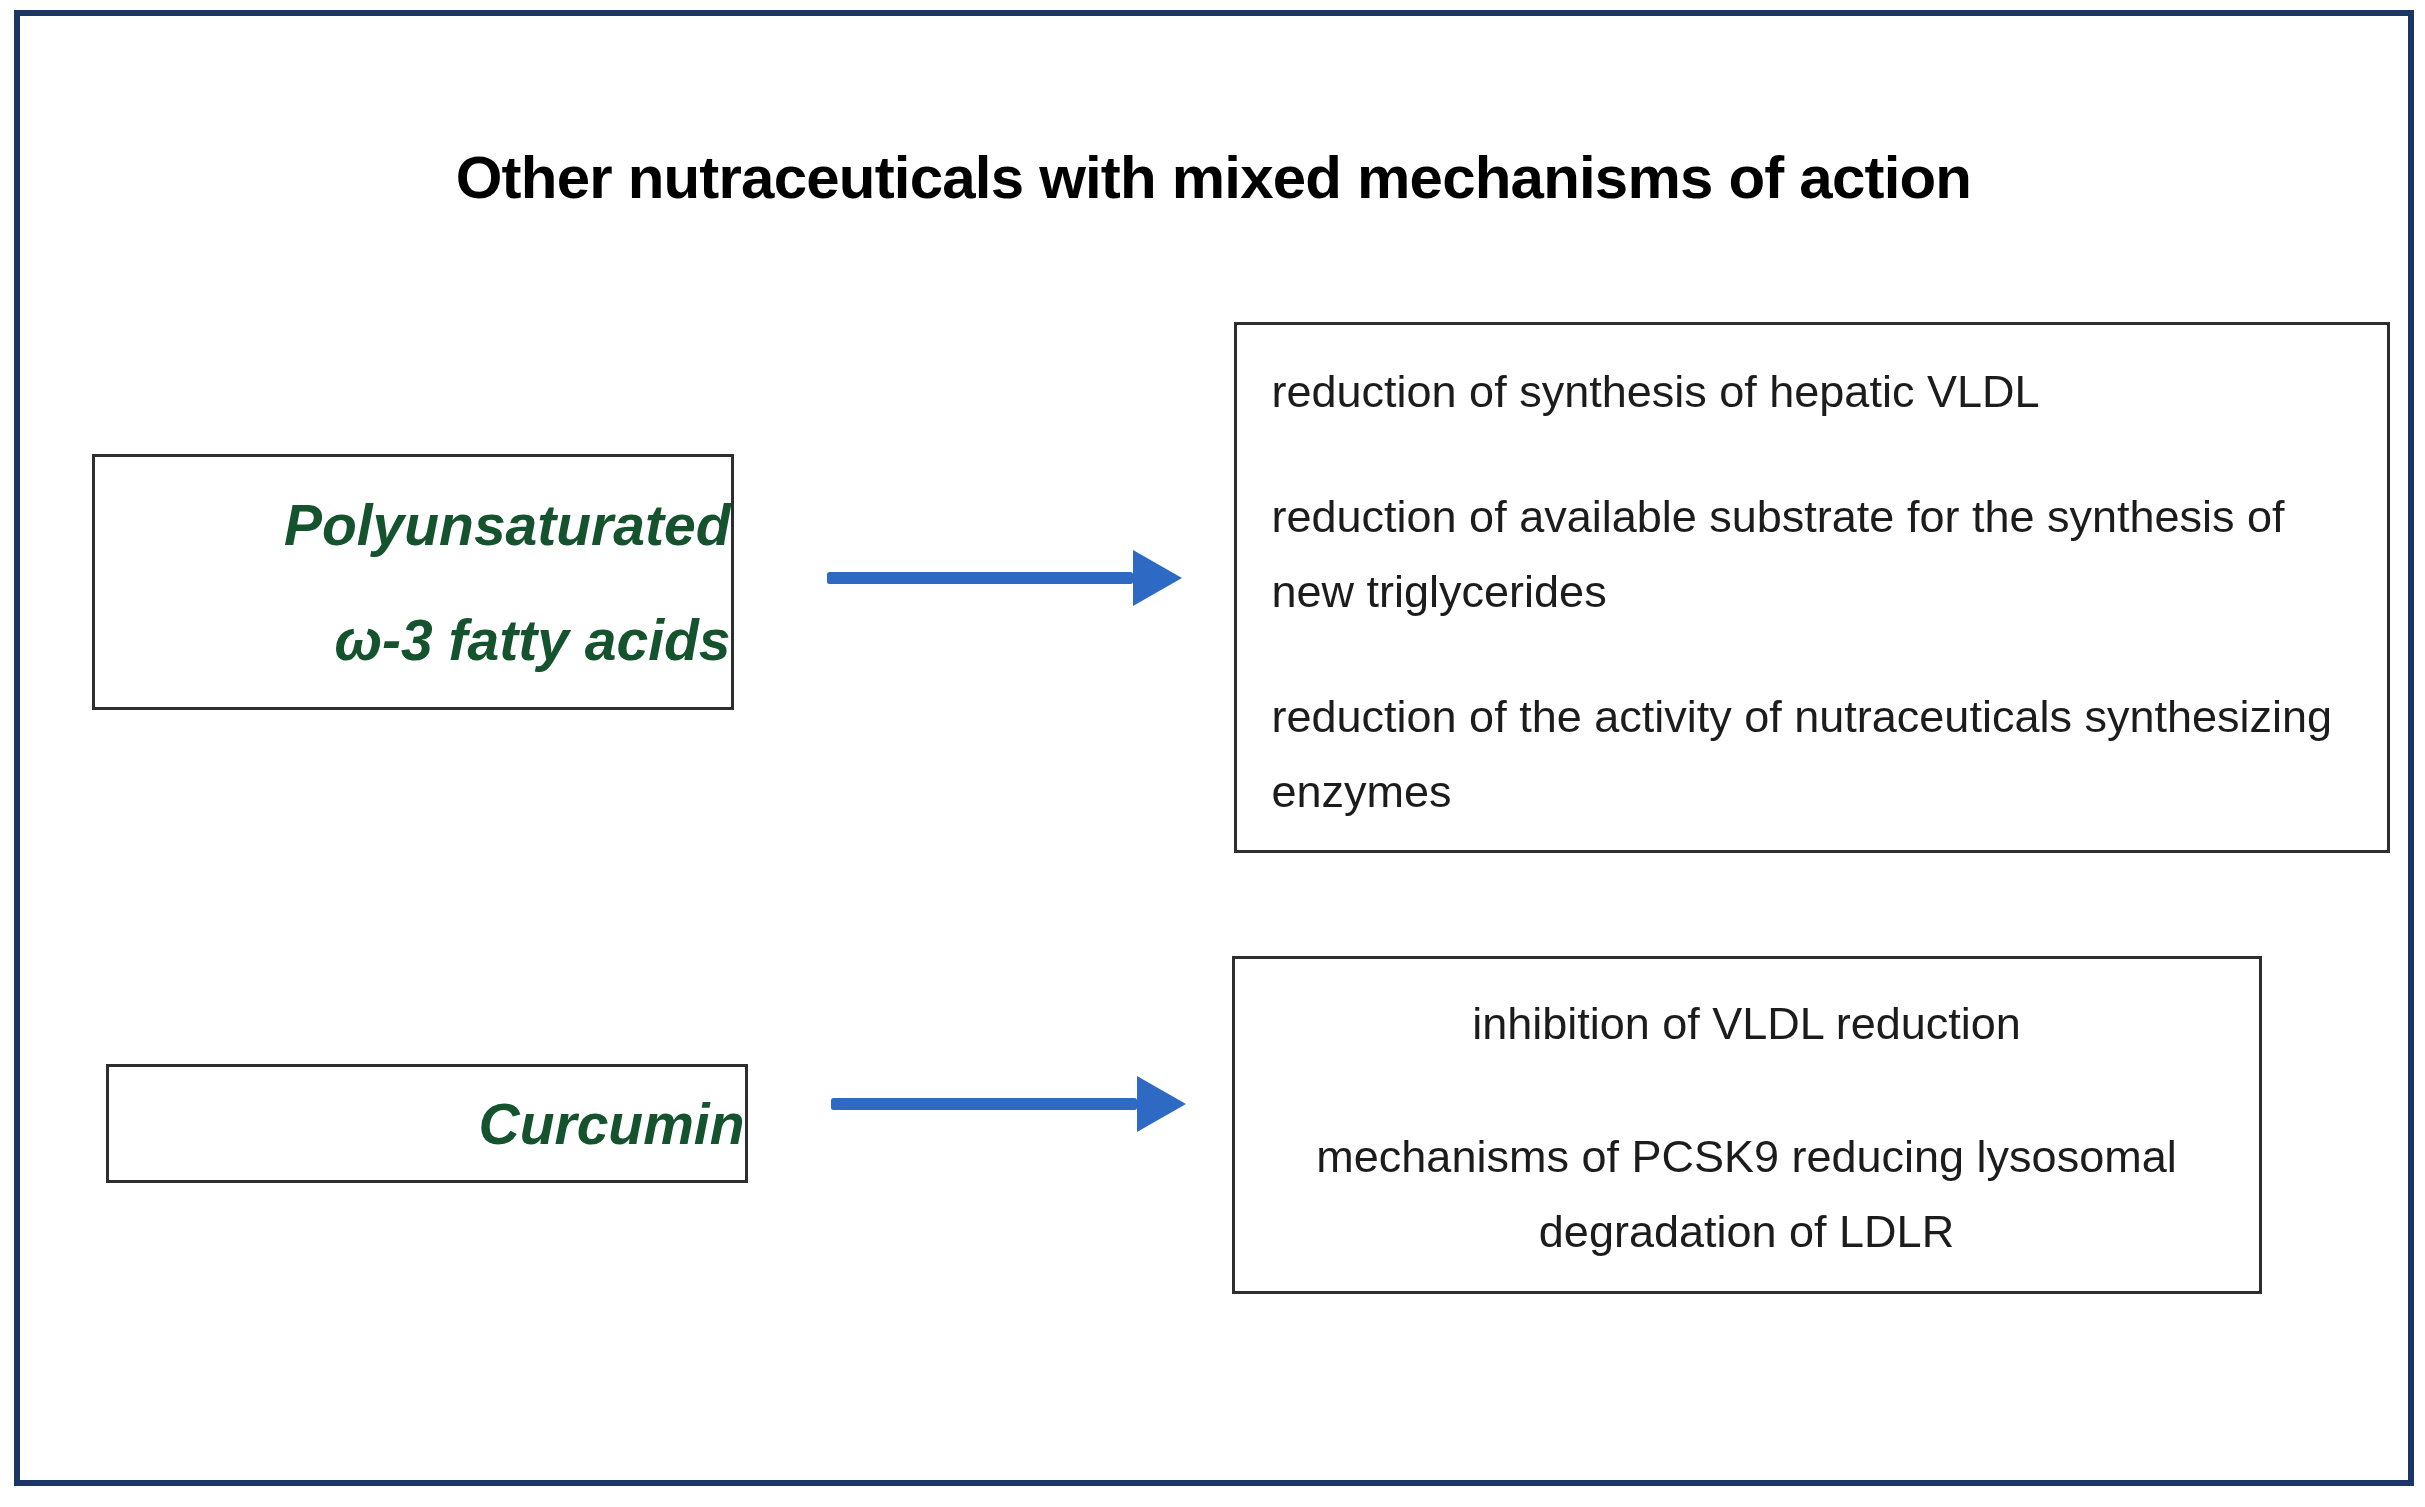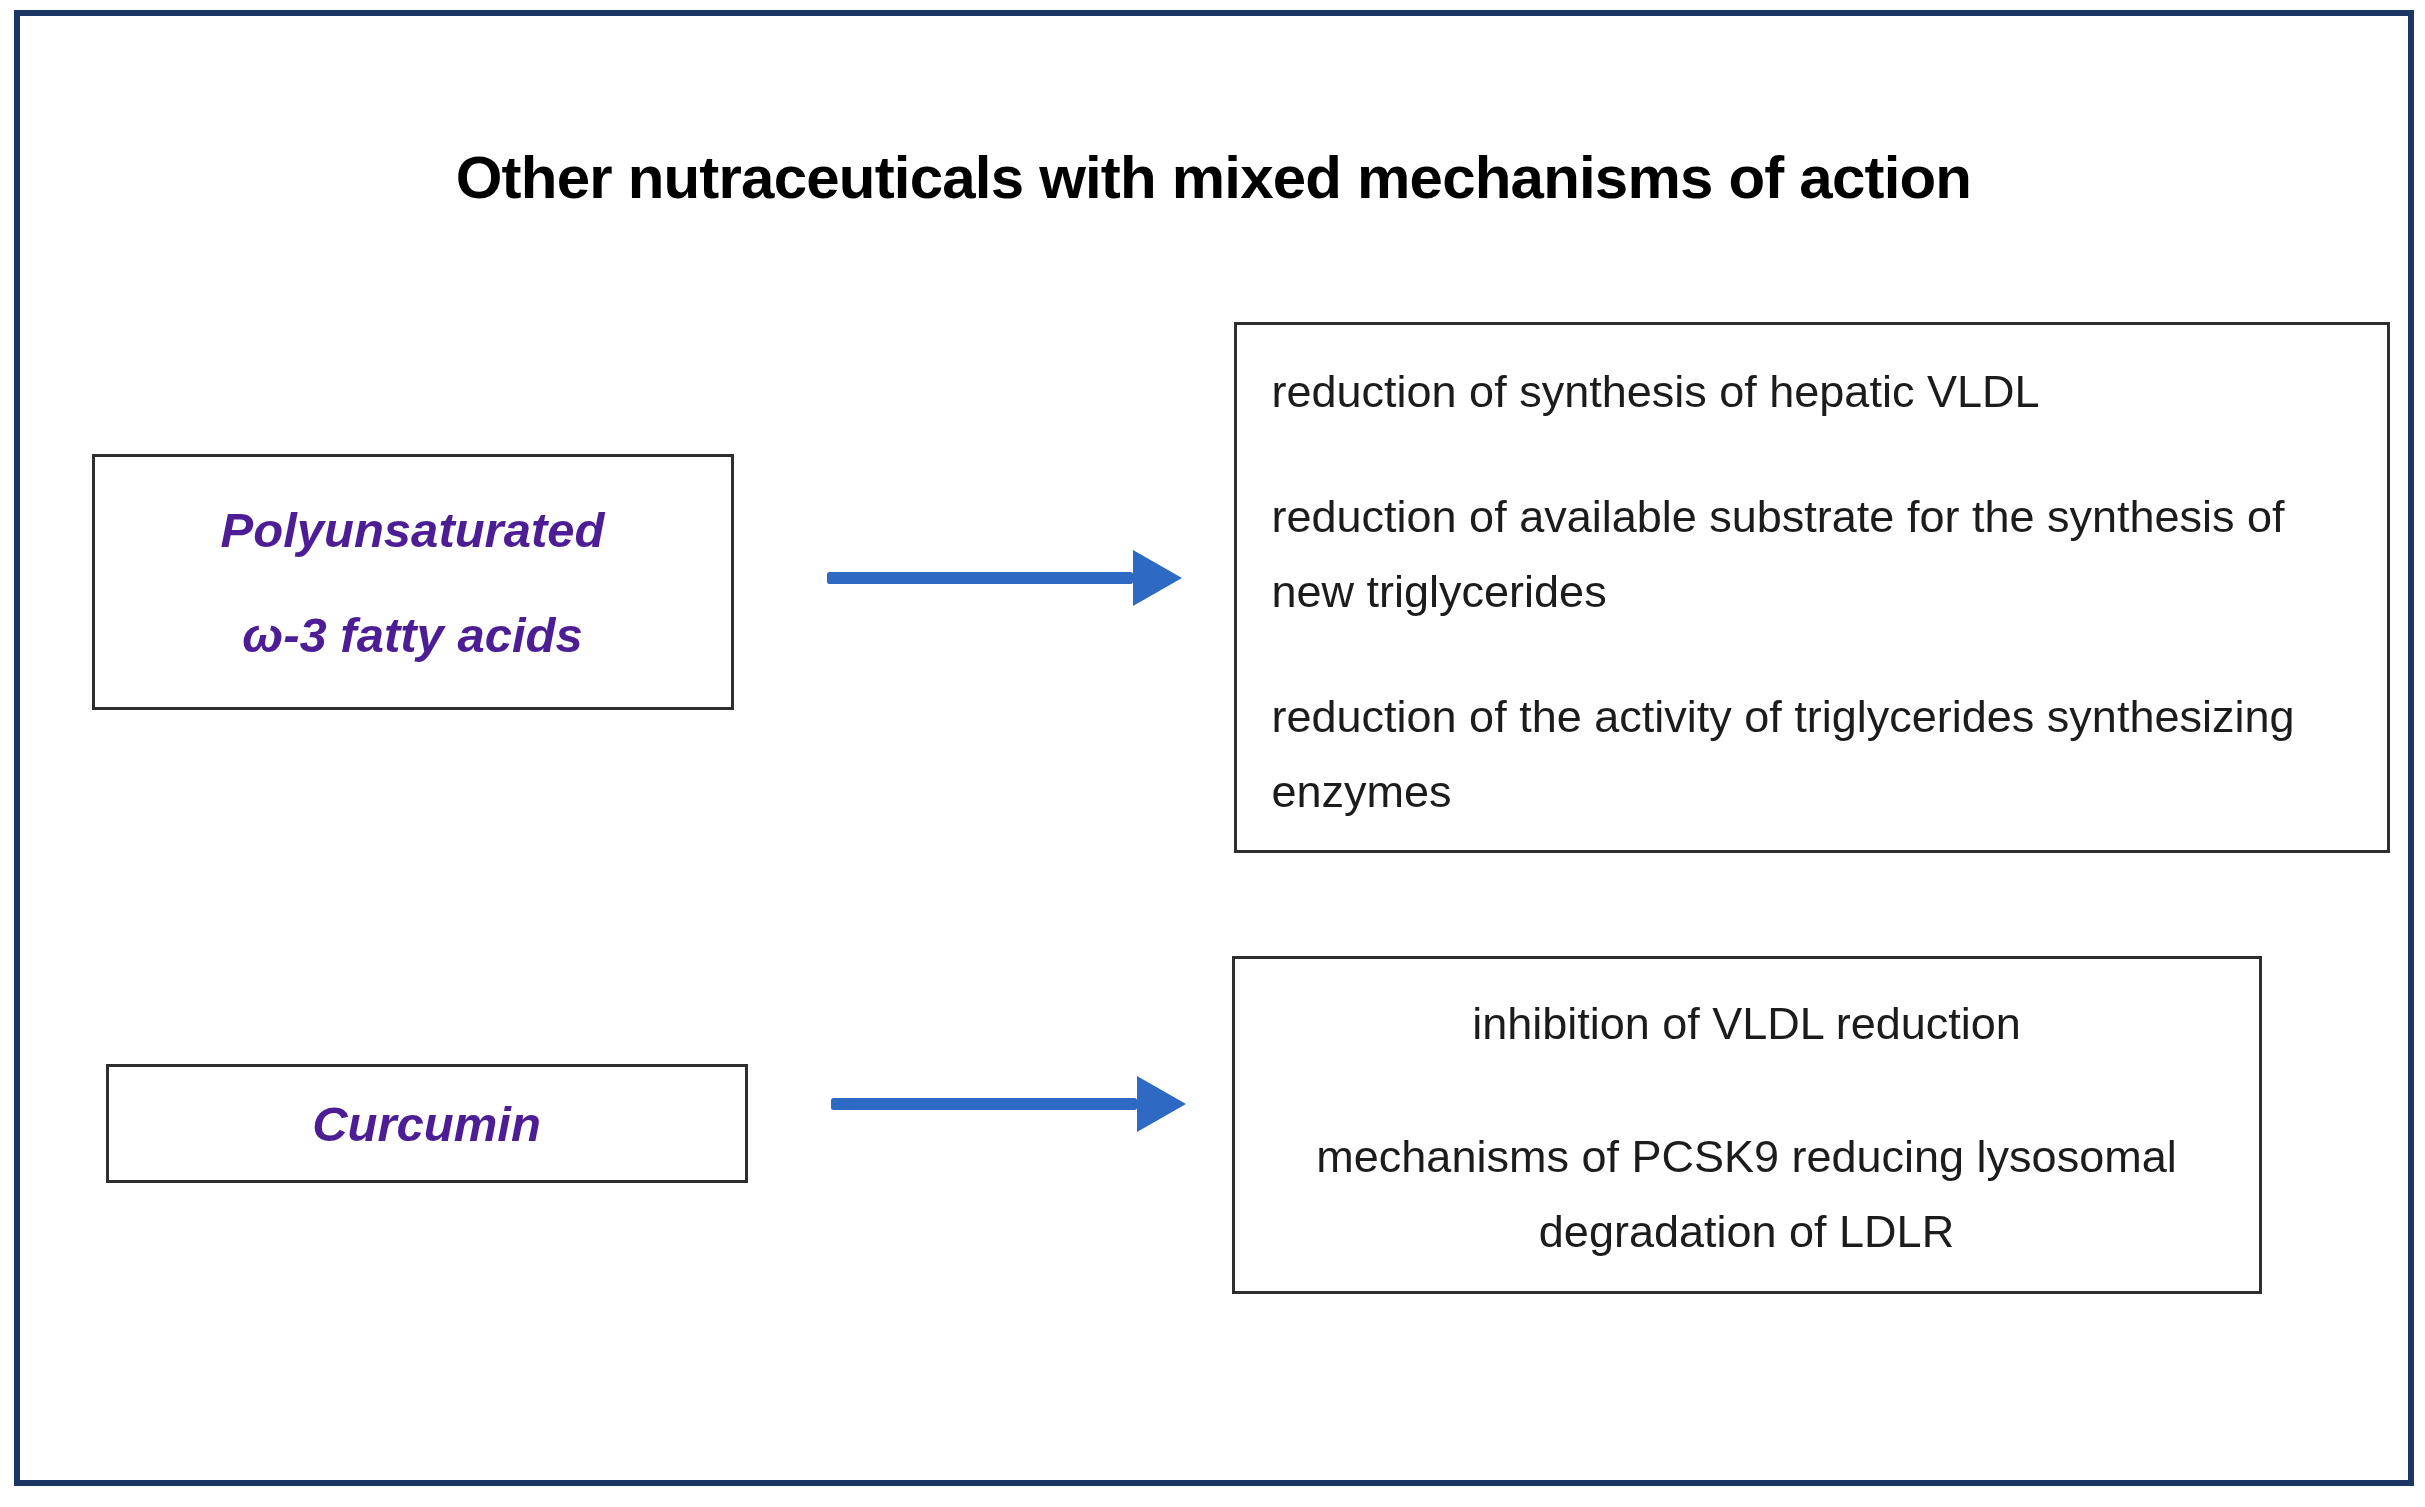--- a/index.html
+++ b/index.html
@@ -35,12 +35,12 @@
     background:#ffffff;
     display:flex;
     flex-direction:column;
-    align-items:center;
+    align-items:flex-end;
     justify-content:center;
     font-weight:bold;
     font-style:italic;
-    font-size:49px;
-    color:#4c1d95;
+    font-size:57px;
+    color:#14532d;
     text-align:center;
   }
   .source-box.box-omega{left:72px;top:438px;width:642px;height:256px;gap:49px;}

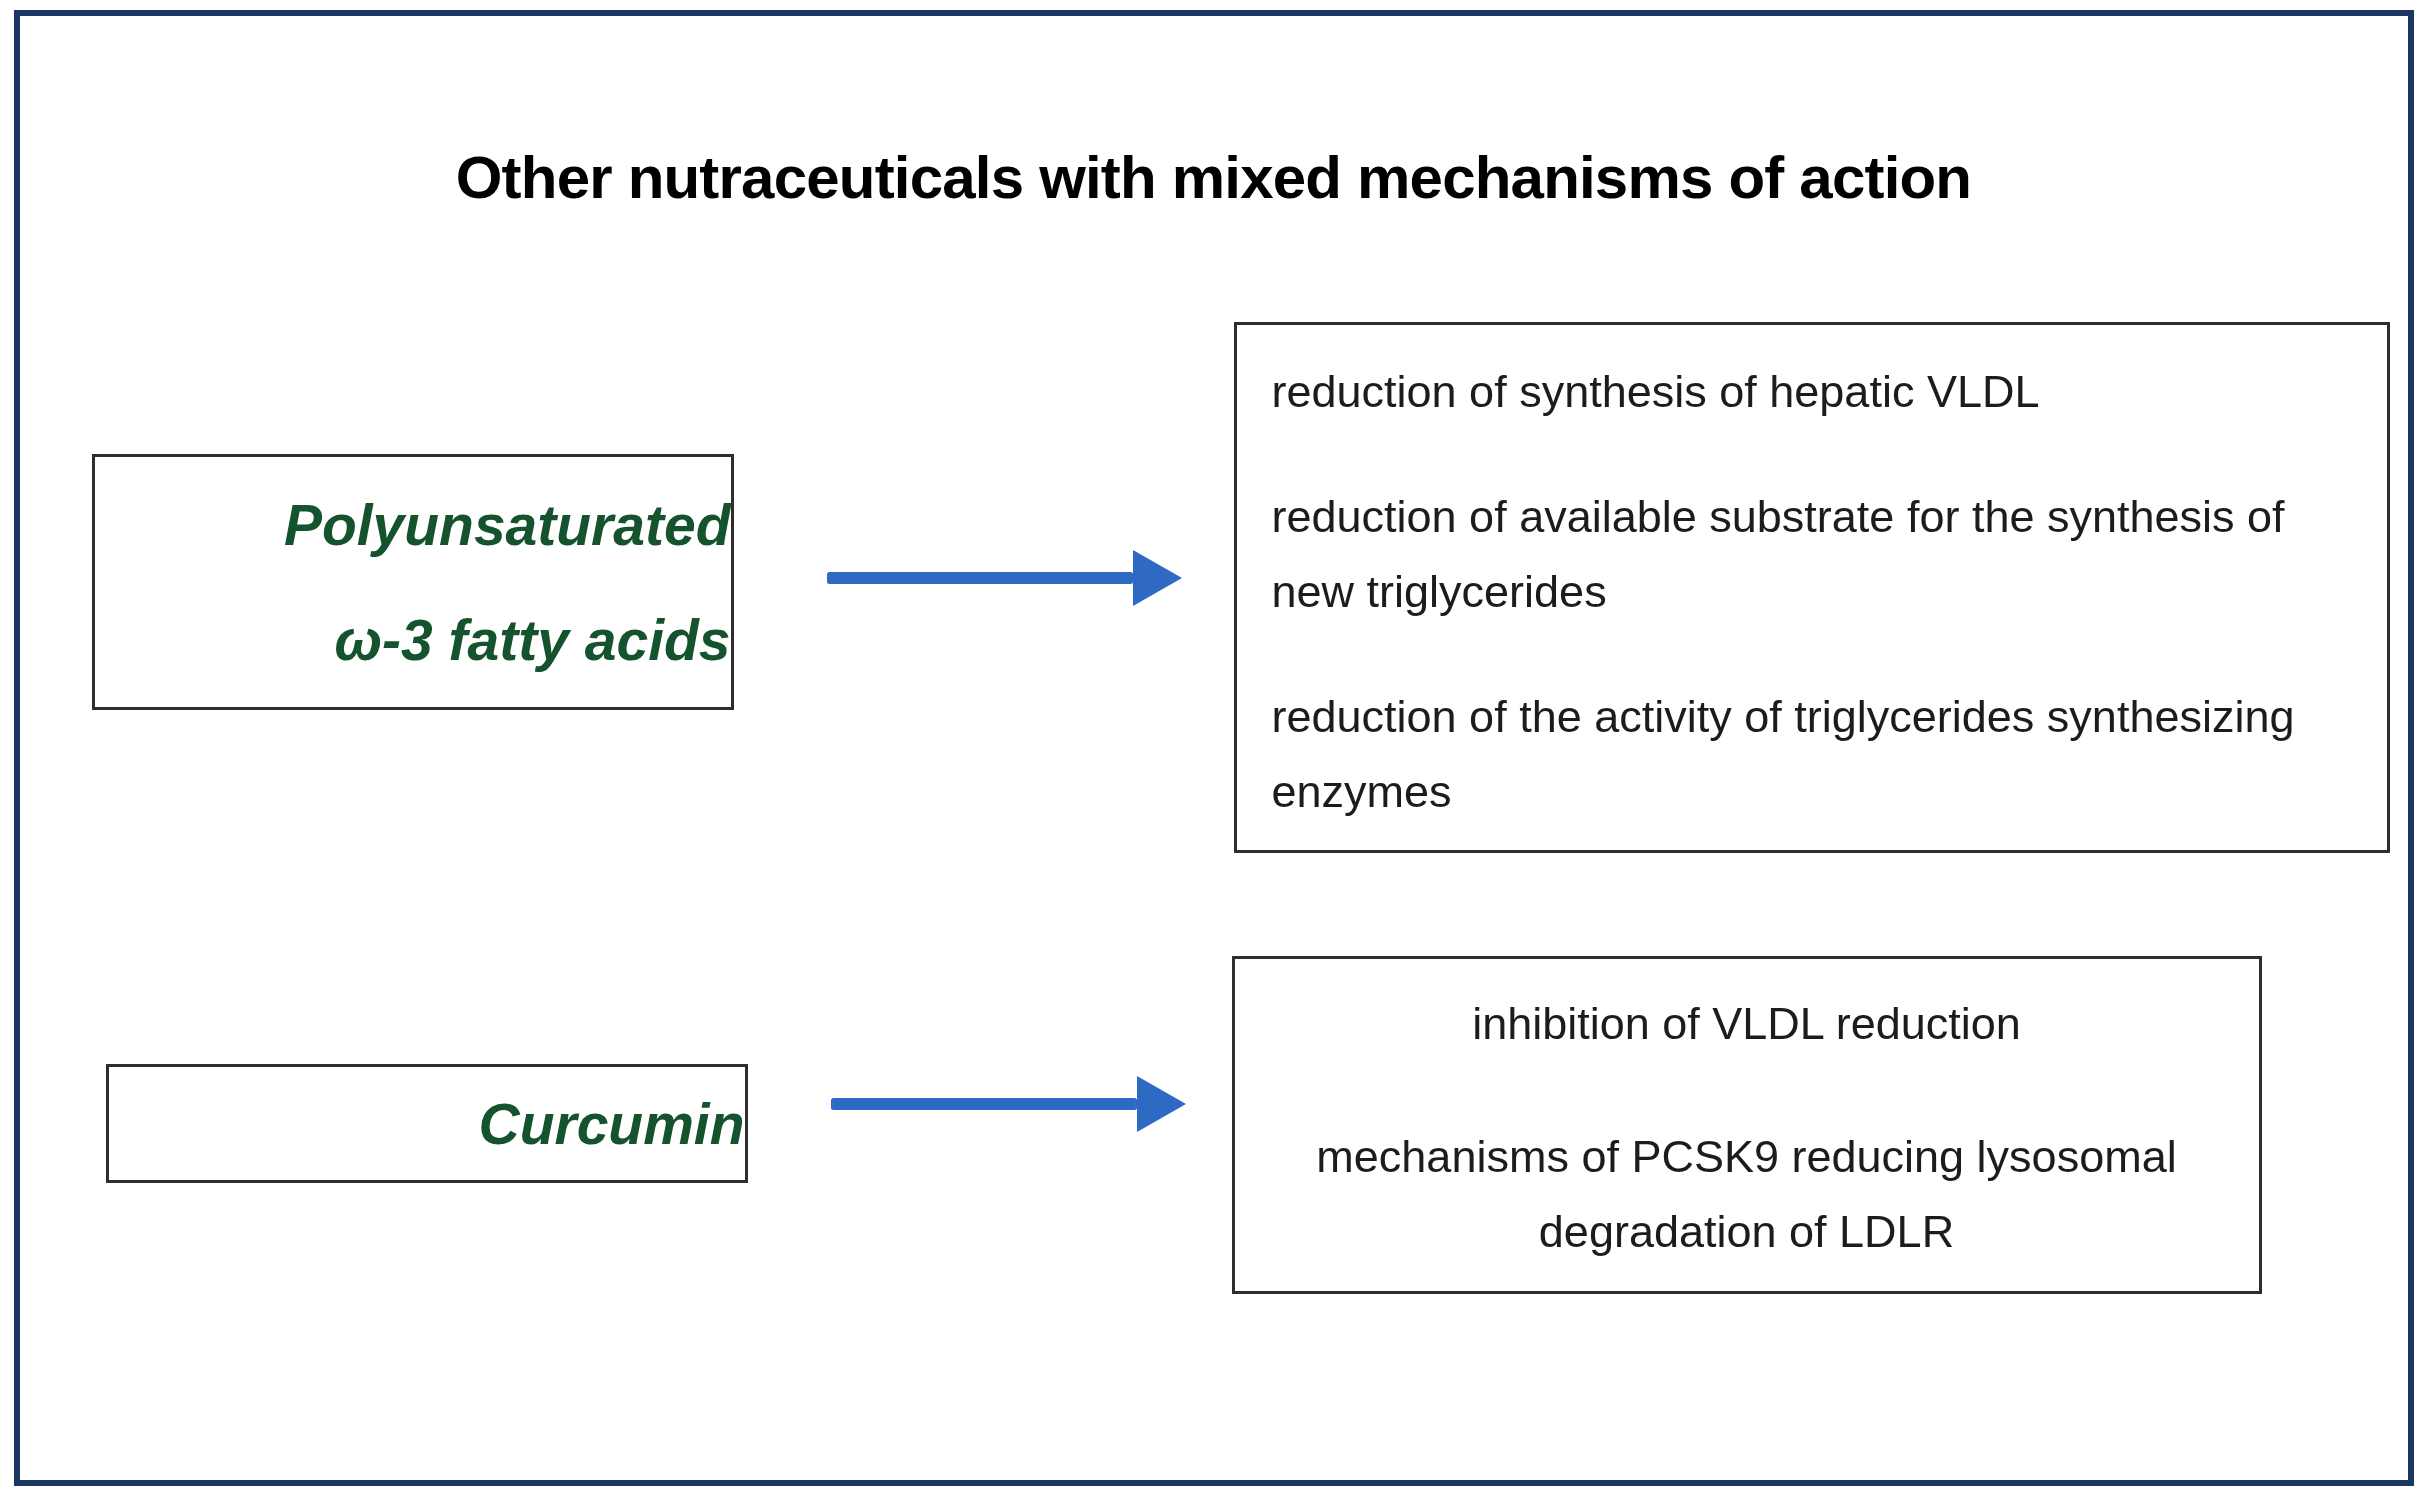--- a/index.html
+++ b/index.html
@@ -107,7 +107,7 @@
   <div class="effects-box effects-1">
     <p>reduction of synthesis of hepatic VLDL</p>
     <p>reduction of available substrate for the synthesis of new triglycerides</p>
-    <p>reduction of the activity of triglycerides synthesizing enzymes</p>
+    <p>reduction of the activity of nutraceuticals synthesizing enzymes</p>
   </div>
 
   <div class="source-box box-curcumin">

